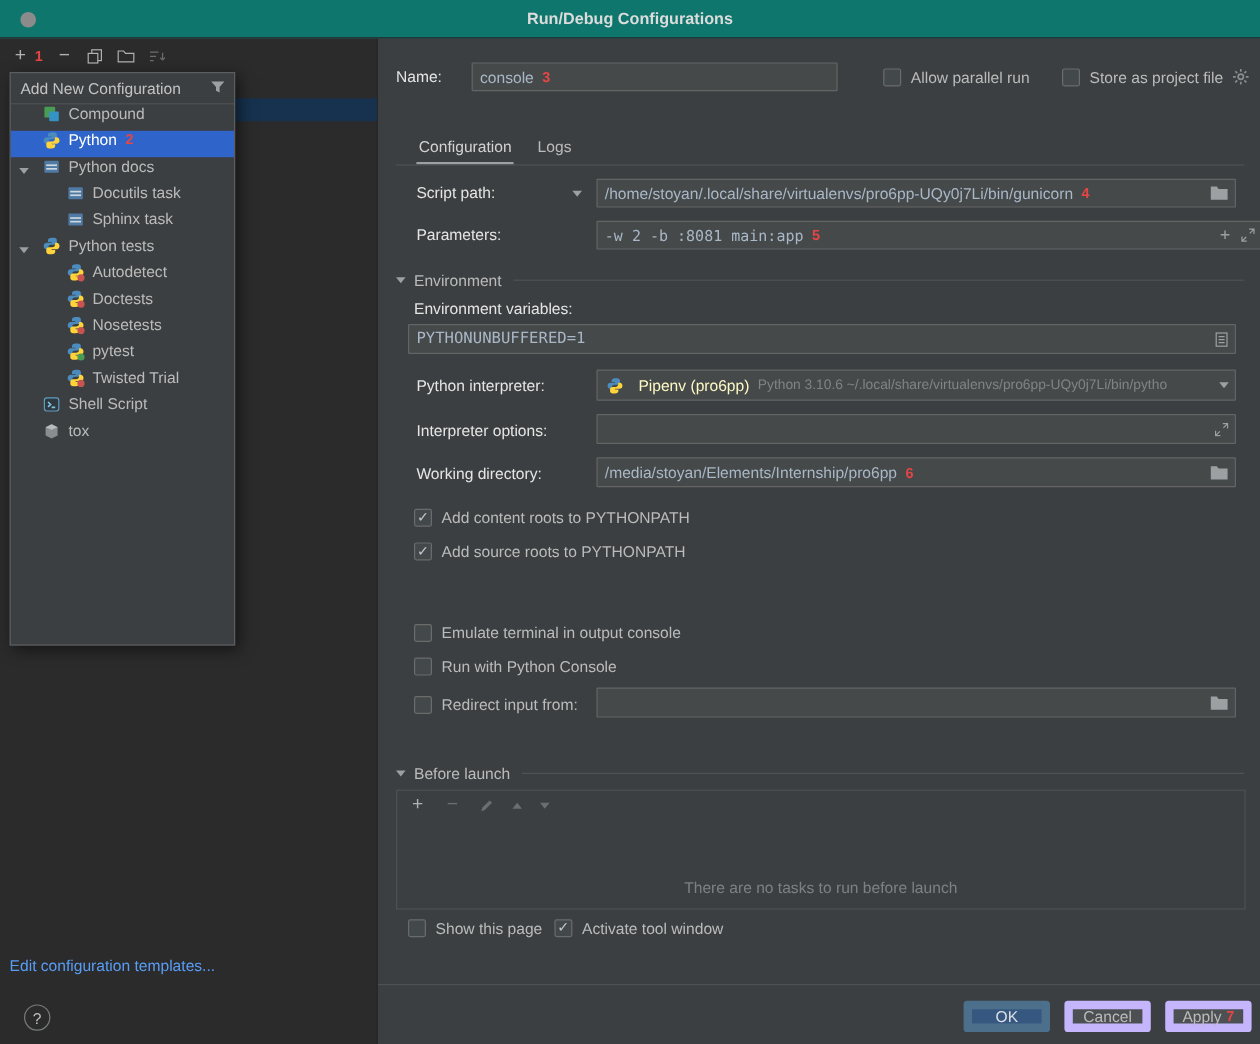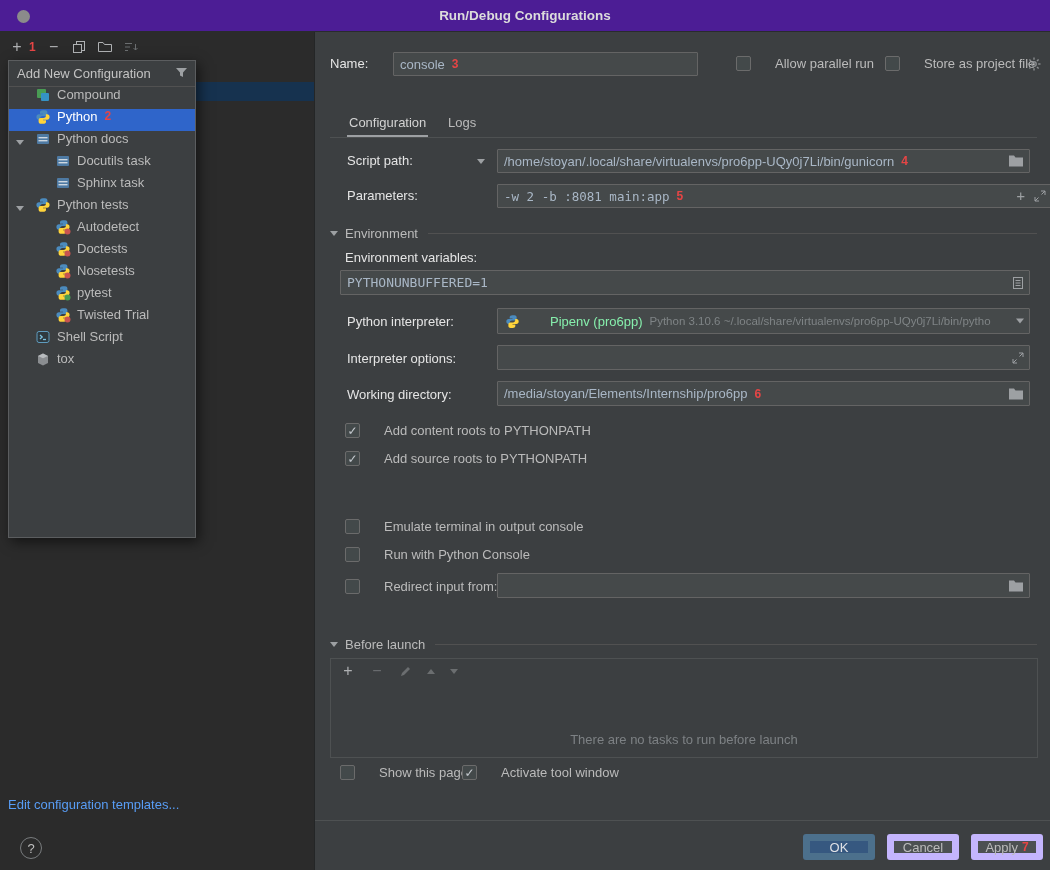--- a/index.html
+++ b/index.html
@@ -6,7 +6,7 @@
   html,body{width:1050px;height:870px;overflow:hidden}
   body{background:#3c3f41;font-family:"Liberation Sans",sans-serif;font-size:13px;color:#bbbbbb;position:relative}
 
-  .titlebar{position:absolute;top:0;left:0;right:0;height:32px;background:#4c1d95;border-bottom:1px solid #292b2d;z-index:2}
+  .titlebar{position:absolute;top:0;left:0;right:0;height:32px;background:#0f766e;border-bottom:1px solid #292b2d;z-index:2}
   .mac-circle{position:absolute;left:17px;top:10px;width:13px;height:13px;border-radius:50%;background:#8b8b8b}
   .title{position:absolute;left:0;right:0;top:8px;text-align:center;font-weight:bold;color:#dcdcdc;font-size:13.5px}
 

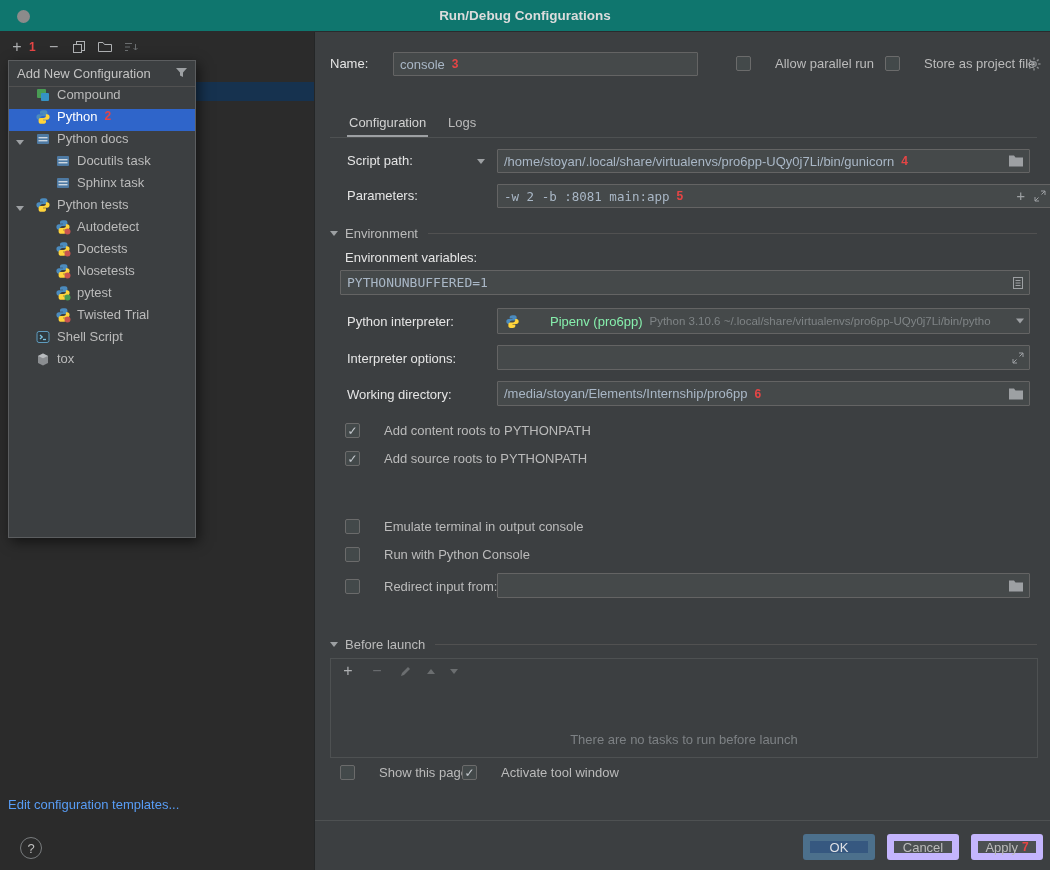--- a/index.html
+++ b/index.html
@@ -38,7 +38,7 @@
   .fright{position:absolute;right:5px;top:50%;transform:translateY(-50%);display:inline-flex}
   .fright2{position:absolute;right:26px;top:50%;transform:translateY(-50%);display:inline-flex;color:#9da0a3;font-size:14px}
 
-  .cbrow{position:absolute;display:flex;gap:24px;height:16px;white-space:nowrap}
+  .cbrow{position:absolute;display:flex;align-items:center;gap:8px;height:16px;white-space:nowrap}
   .cb{width:15px;height:15px;background:#43494a;border:1px solid #6b6b6b;border-radius:2px;display:inline-flex;align-items:center;justify-content:center;color:#c3c8cd;font-size:12px;line-height:12px;flex:0 0 15px}
 
   .tab{position:absolute;top:80px;height:25px;line-height:22px;color:#bbbbbb;cursor:default;padding:0 2px}

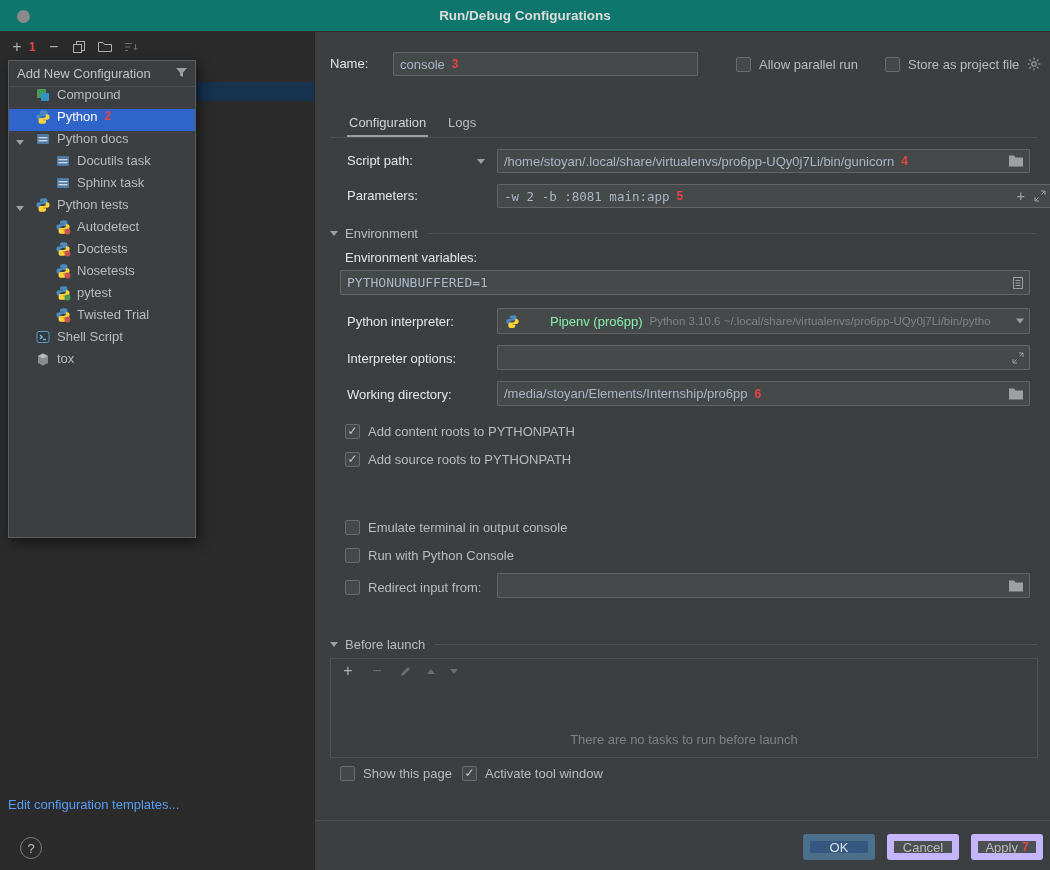--- a/index.html
+++ b/index.html
@@ -50,7 +50,7 @@
   .tri-down{width:0;height:0;border-left:4px solid transparent;border-right:4px solid transparent;border-top:5px solid #9da0a3;display:inline-block}
   .sec-chev{margin-right:7px}
 
-  .interp-name{color:#86efac;margin-left:24px}
+  .interp-name{color:#fef9c3;margin-left:6px}
   .interp-detail{color:#7f8486;font-size:11.5px;margin-left:7px;overflow:hidden;white-space:nowrap;flex:1;padding-right:16px}
 
   .bl-panel{position:absolute;left:15px;right:12px;top:626px;height:100px;border:1px solid #4e5152;background:#3c3f41}

